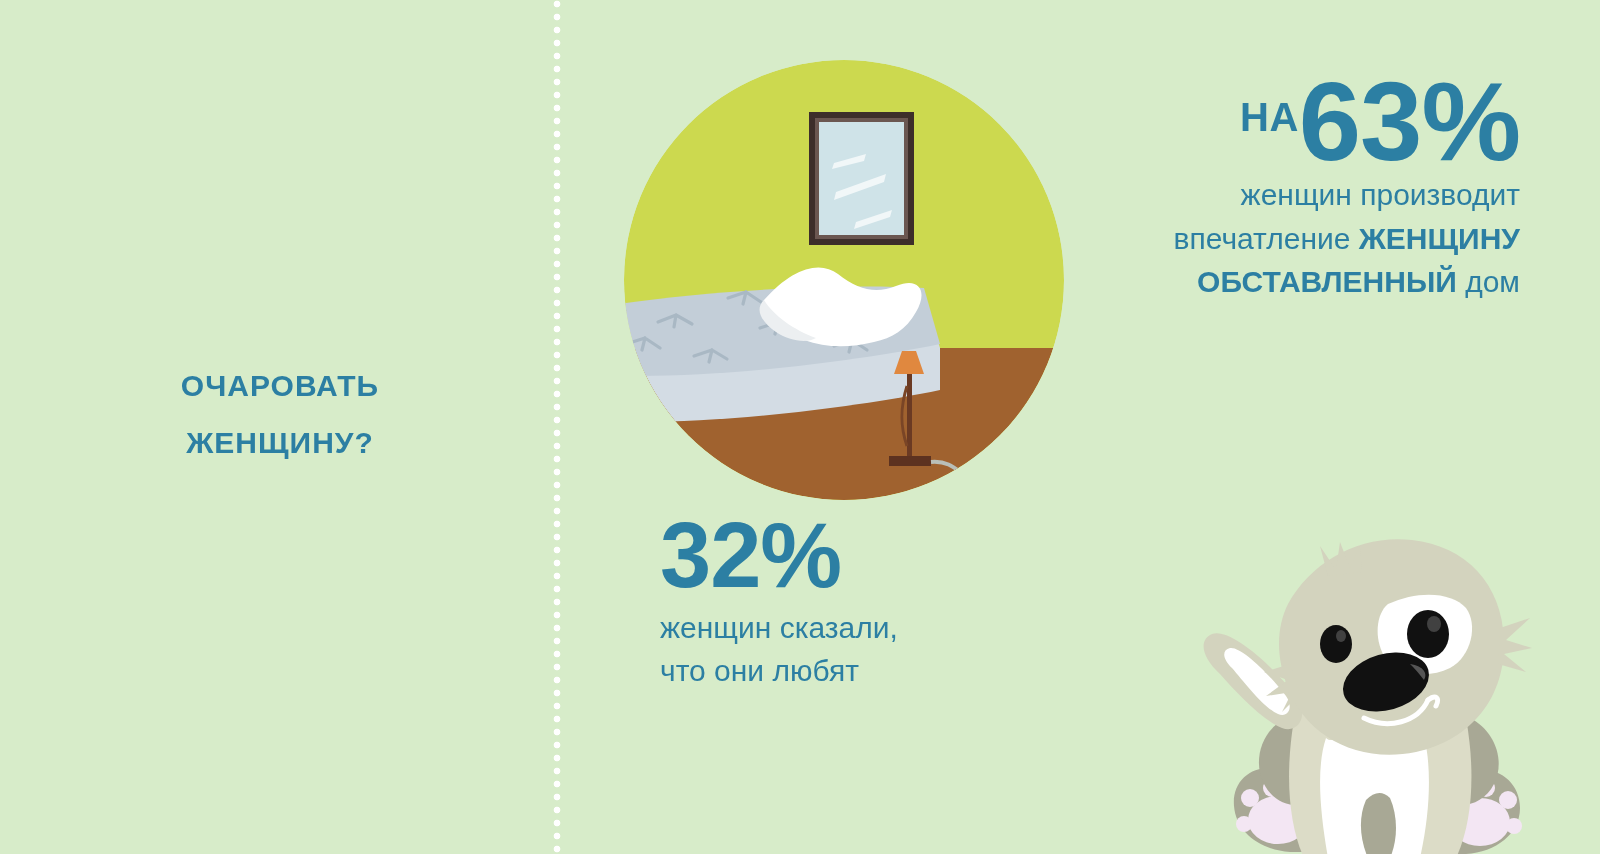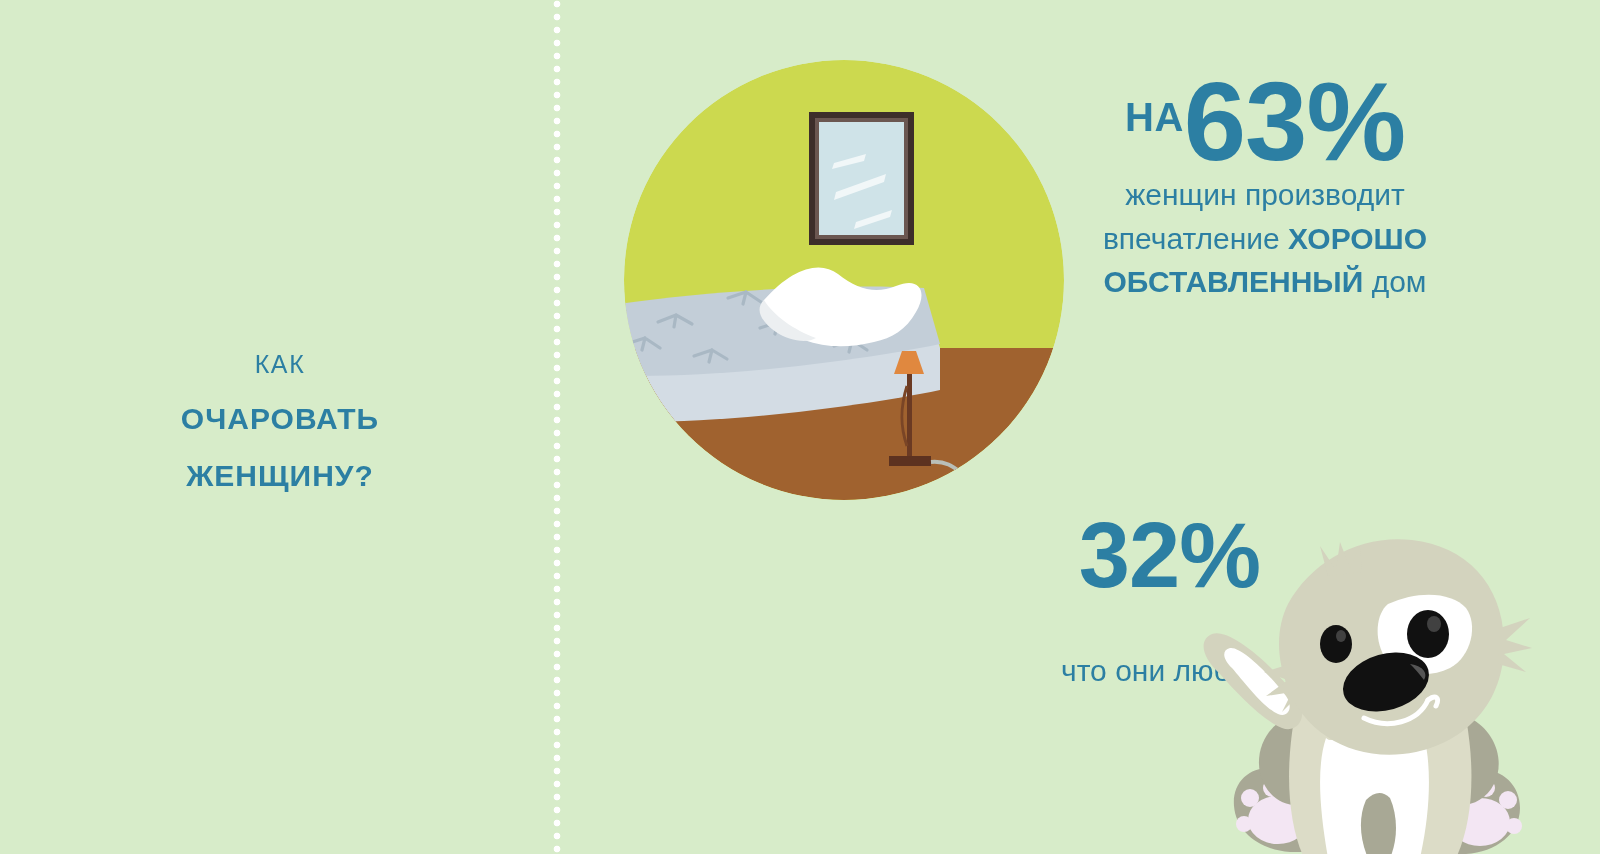--- a/index.html
+++ b/index.html
@@ -59,7 +59,7 @@
     position:absolute;
     left:1010px; top:70px;
     width:510px;
-    text-align:center;
+    text-align:right;
     color:#2c7fa3;
   }
   #stat-63 .topline {

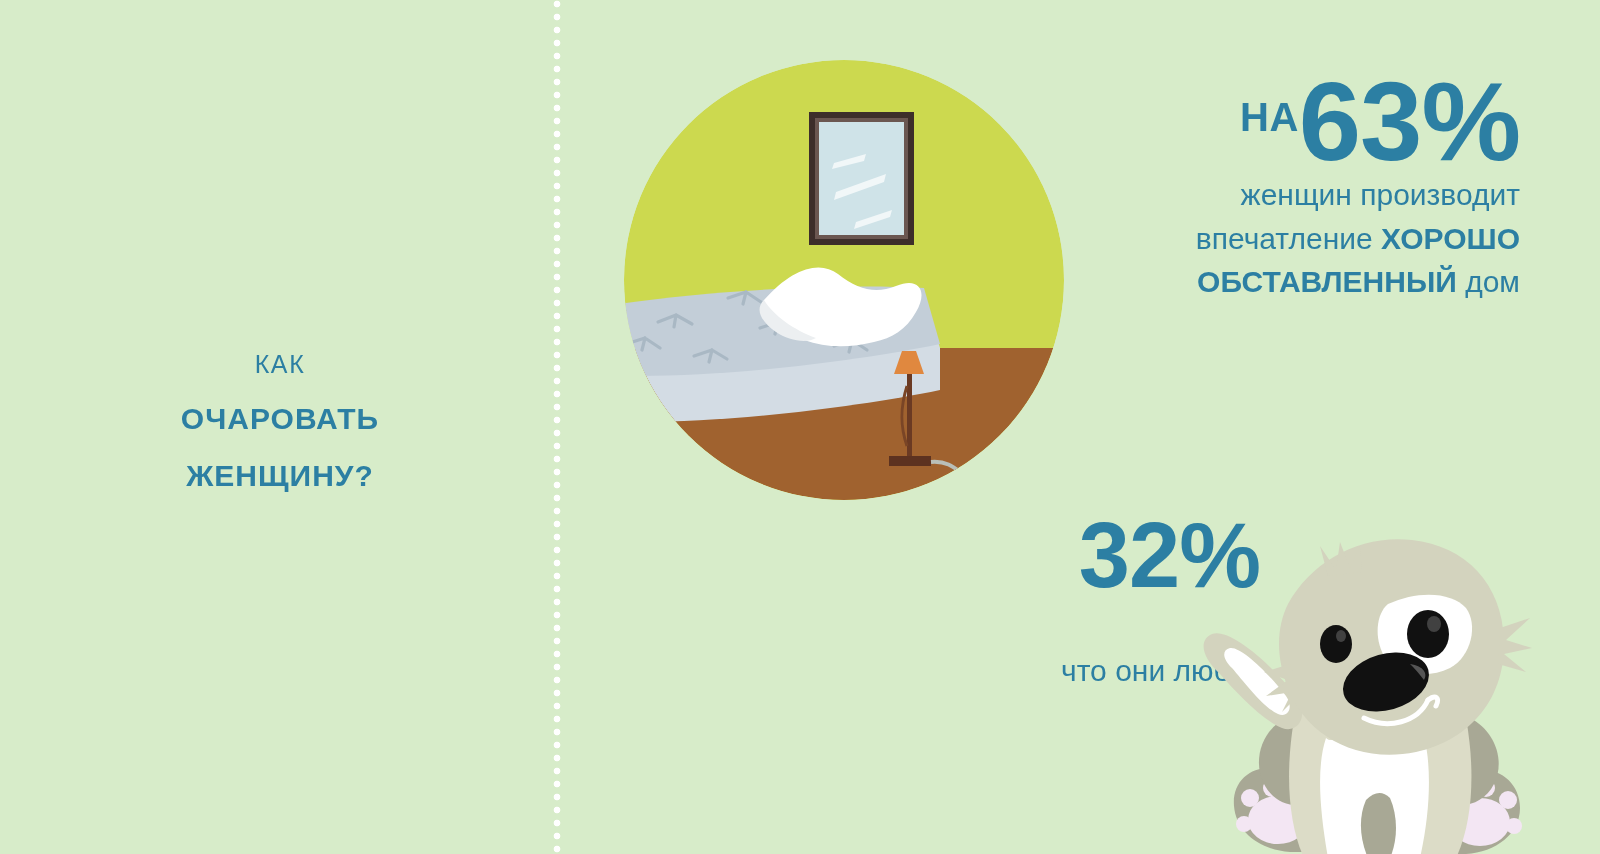--- a/index.html
+++ b/index.html
@@ -193,7 +193,7 @@
   </span>
   <span class="desc">
     <span>женщин производит</span><br>
-    <span>впечатление </span><b>ХОРОШО</b><br>
+    <span>впечатление </span><b>ЖЕНЩИНУ</b><br>
     <b>ОБСТАВЛЕННЫЙ</b><span> дом</span>
   </span>
 </div>

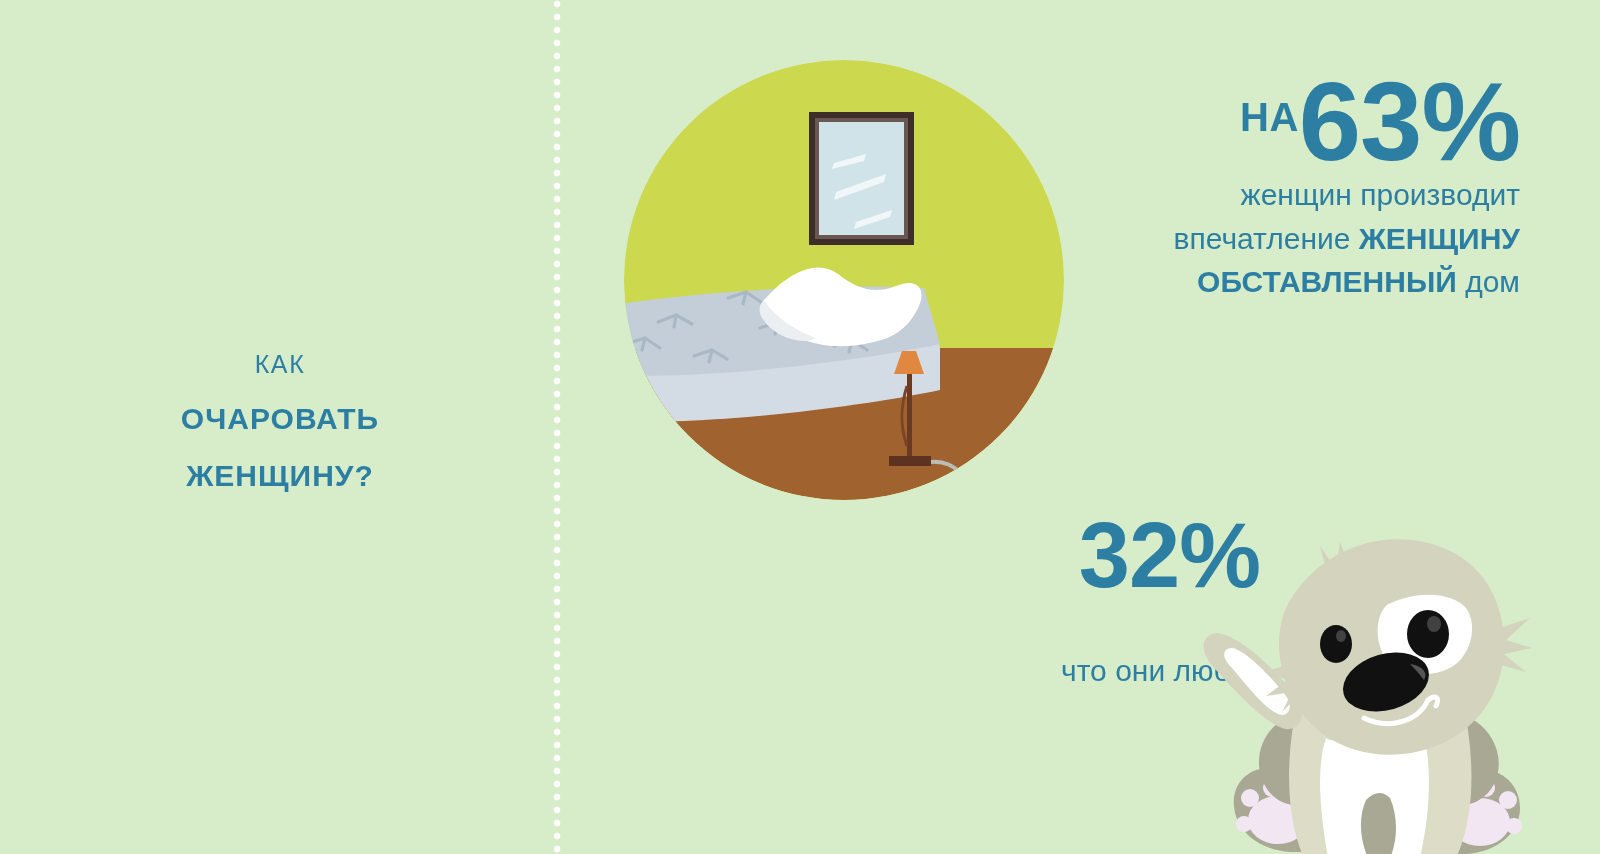--- a/index.html
+++ b/index.html
@@ -132,7 +132,6 @@
 <div id="divider"></div>
 
 <div id="left-headline">
-  <span class="kak">КАК</span>
   <span class="l2">ОЧАРОВАТЬ</span>
   <span class="l3">ЖЕНЩИНУ?</span>
 </div>

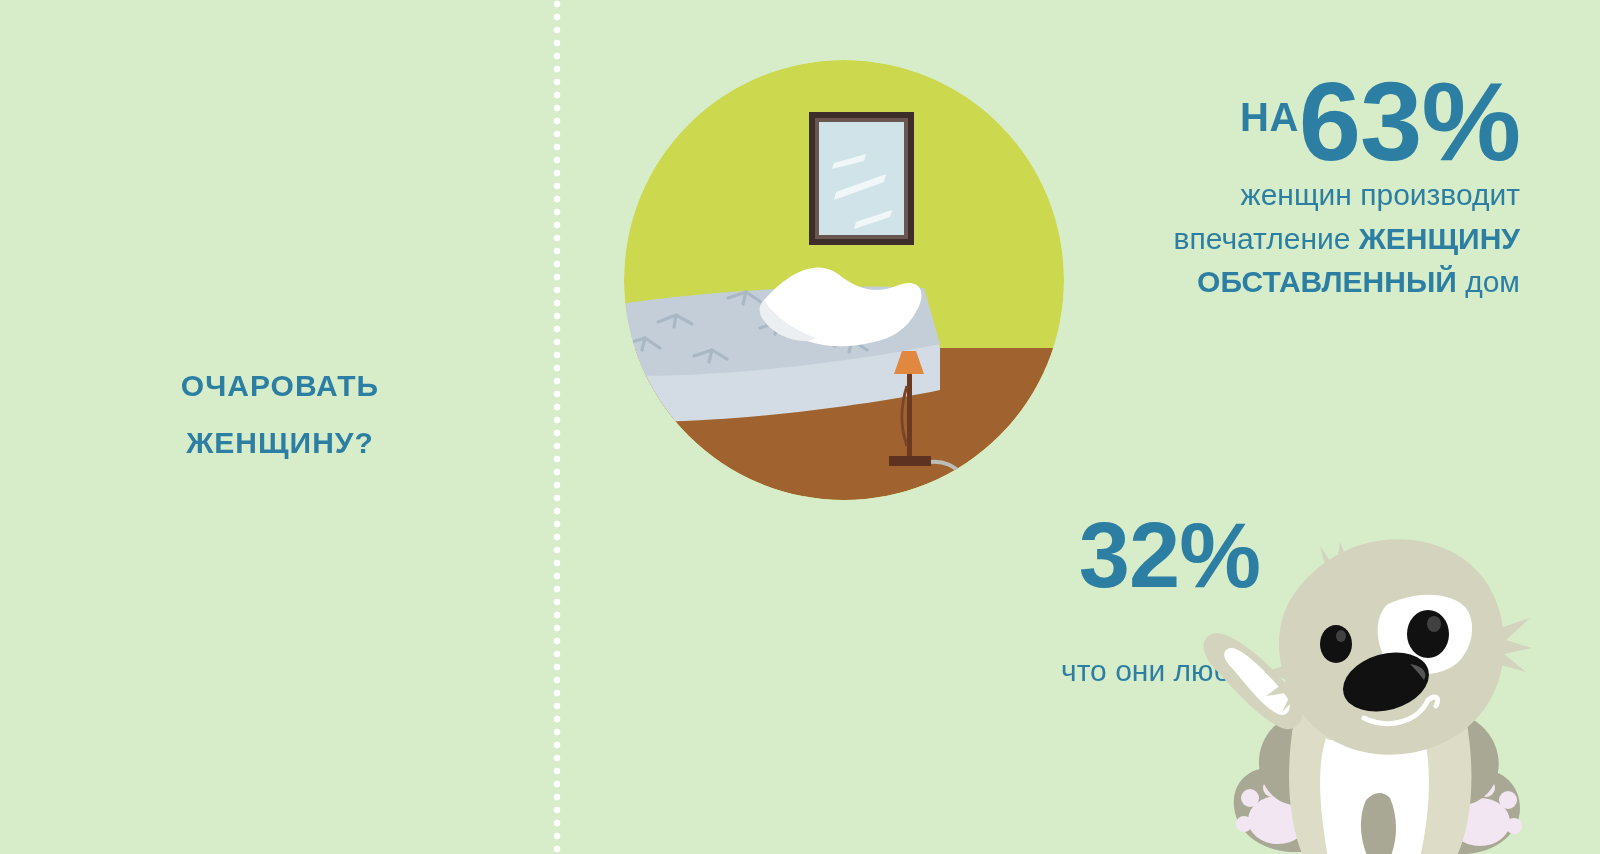--- a/index.html
+++ b/index.html
@@ -92,7 +92,7 @@
     position:absolute;
     left:660px; top:512px;
     width:600px;
-    text-align:right;
+    text-align:left;
     color:#2c7fa3;
   }
   #stat-32 .big {

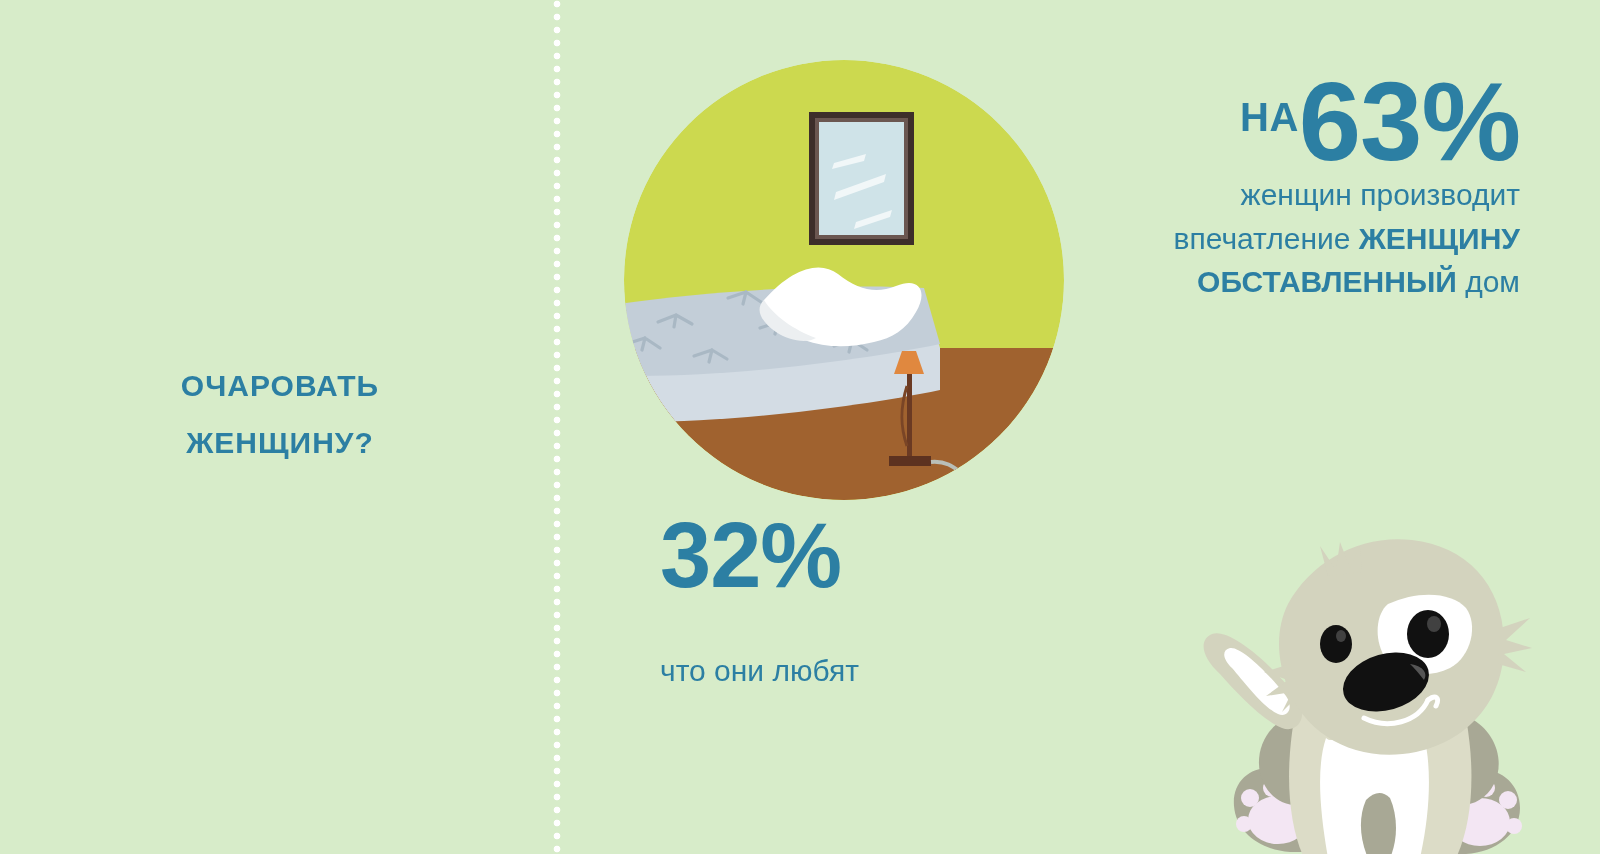--- a/index.html
+++ b/index.html
@@ -200,7 +200,7 @@
 <div id="stat-32">
   <span class="big">32%</span>
   <span class="desc">
-    <br>
+    <span>женщин сказали,</span><br>
     <span>что они любят</span>
   </span>
 </div>

